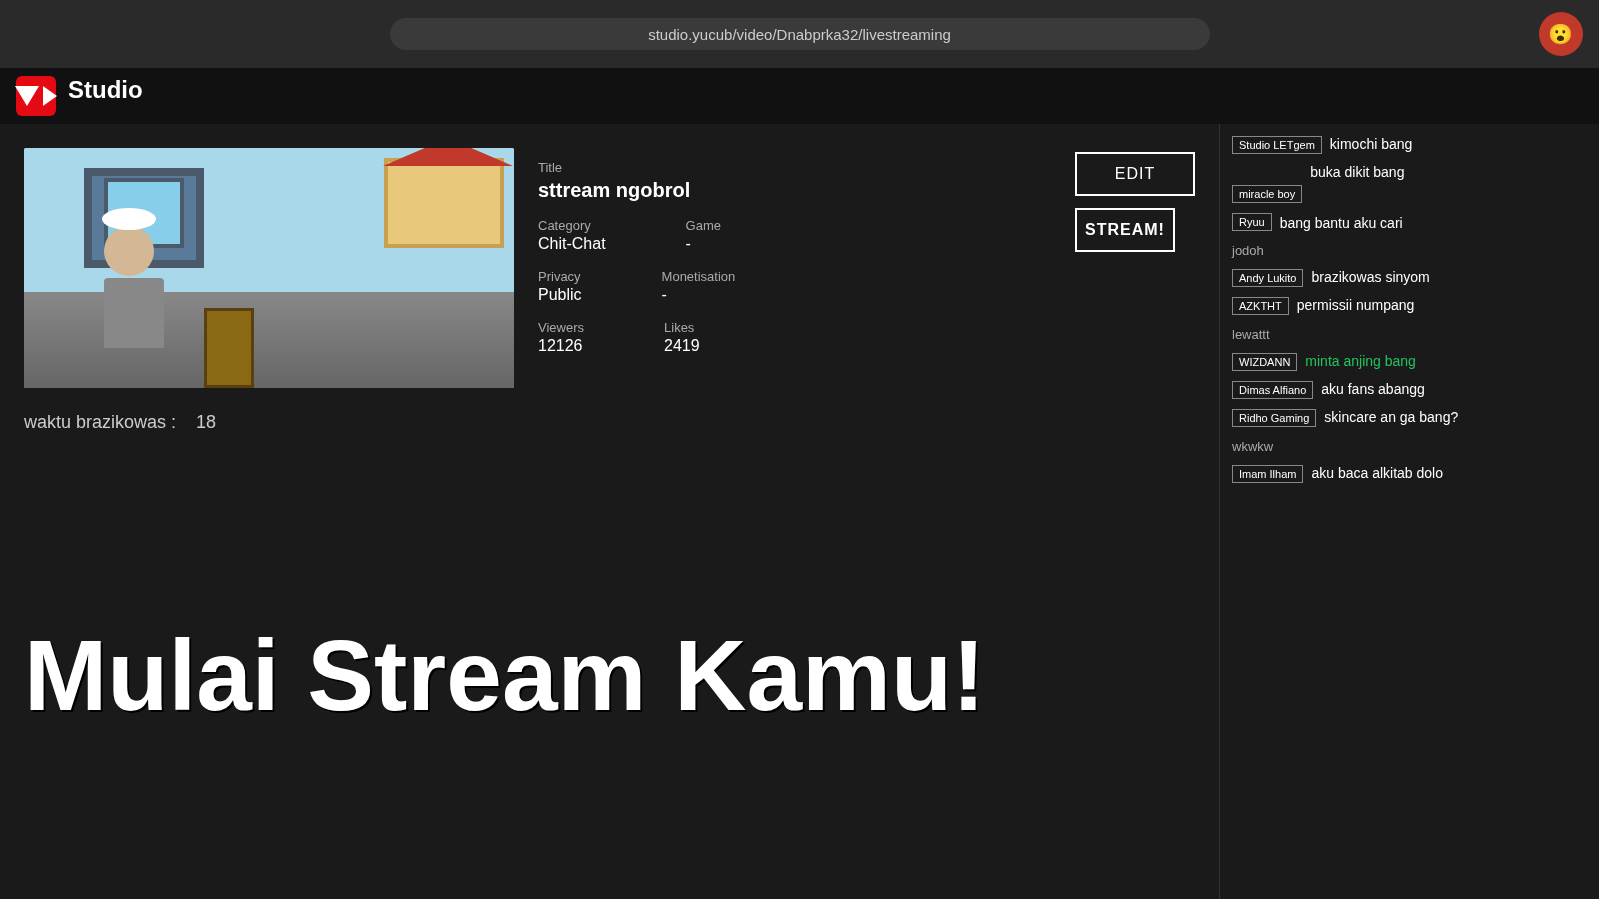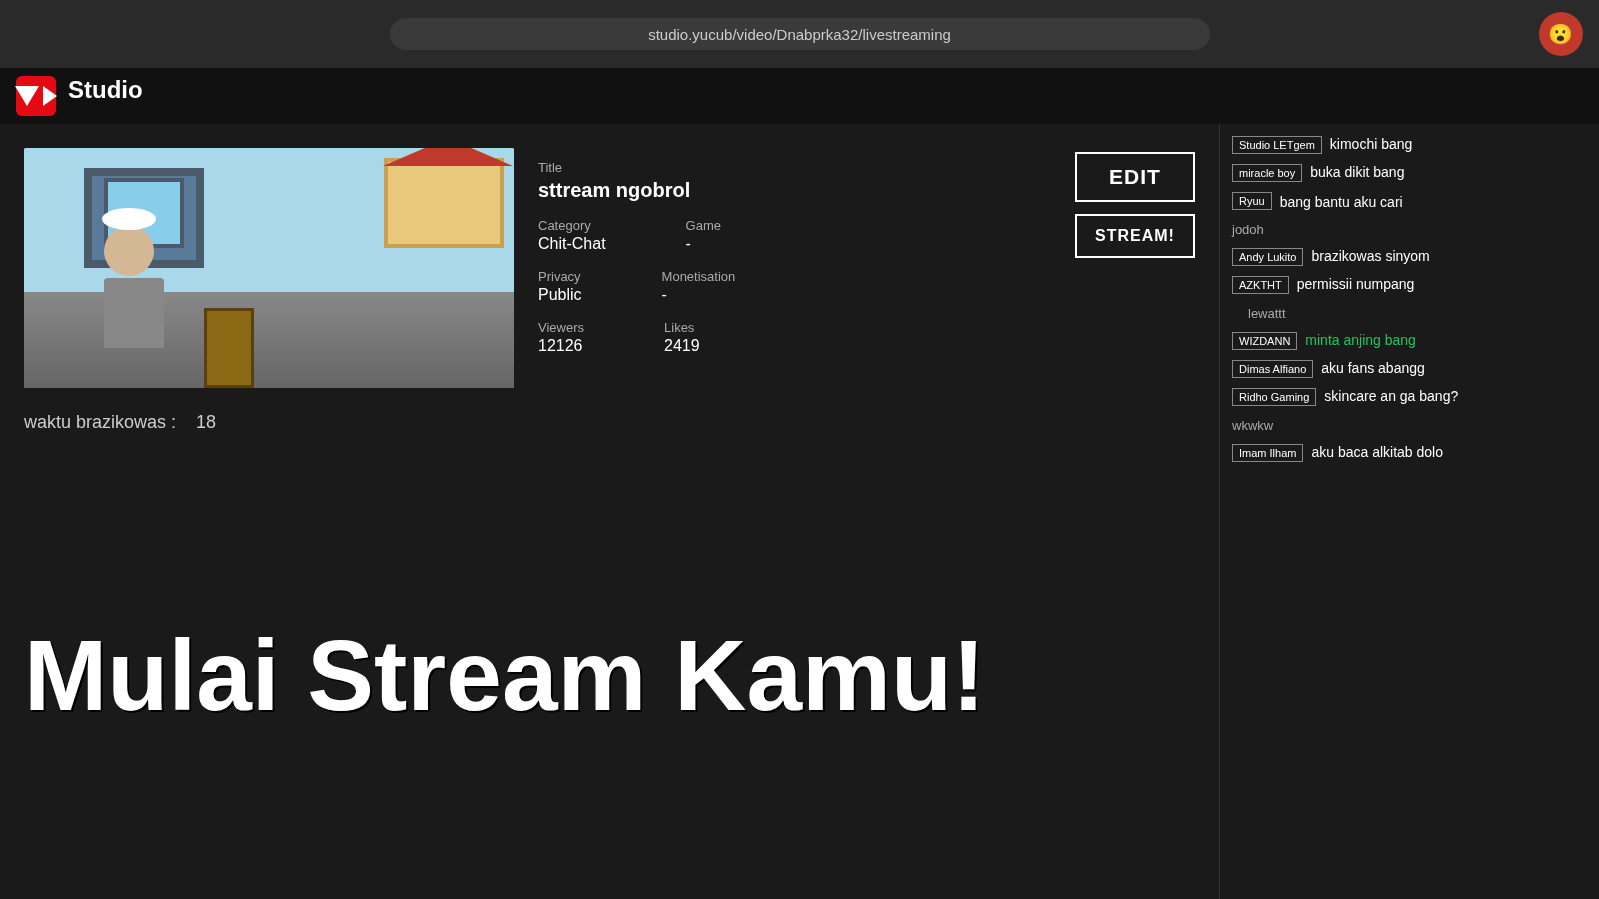--- a/index.html
+++ b/index.html
@@ -226,12 +226,12 @@
     }
     .btn-edit {
       width: 120px;
-      height: 50px;
+      height: 44px;
       background: transparent;
       border: 2px solid #fff;
       color: #fff;
-      font-size: 21px;
-      font-weight: bold;
+      font-size: 16px;
+      font-weight: normal;
       cursor: pointer;
       letter-spacing: 1px;
     }

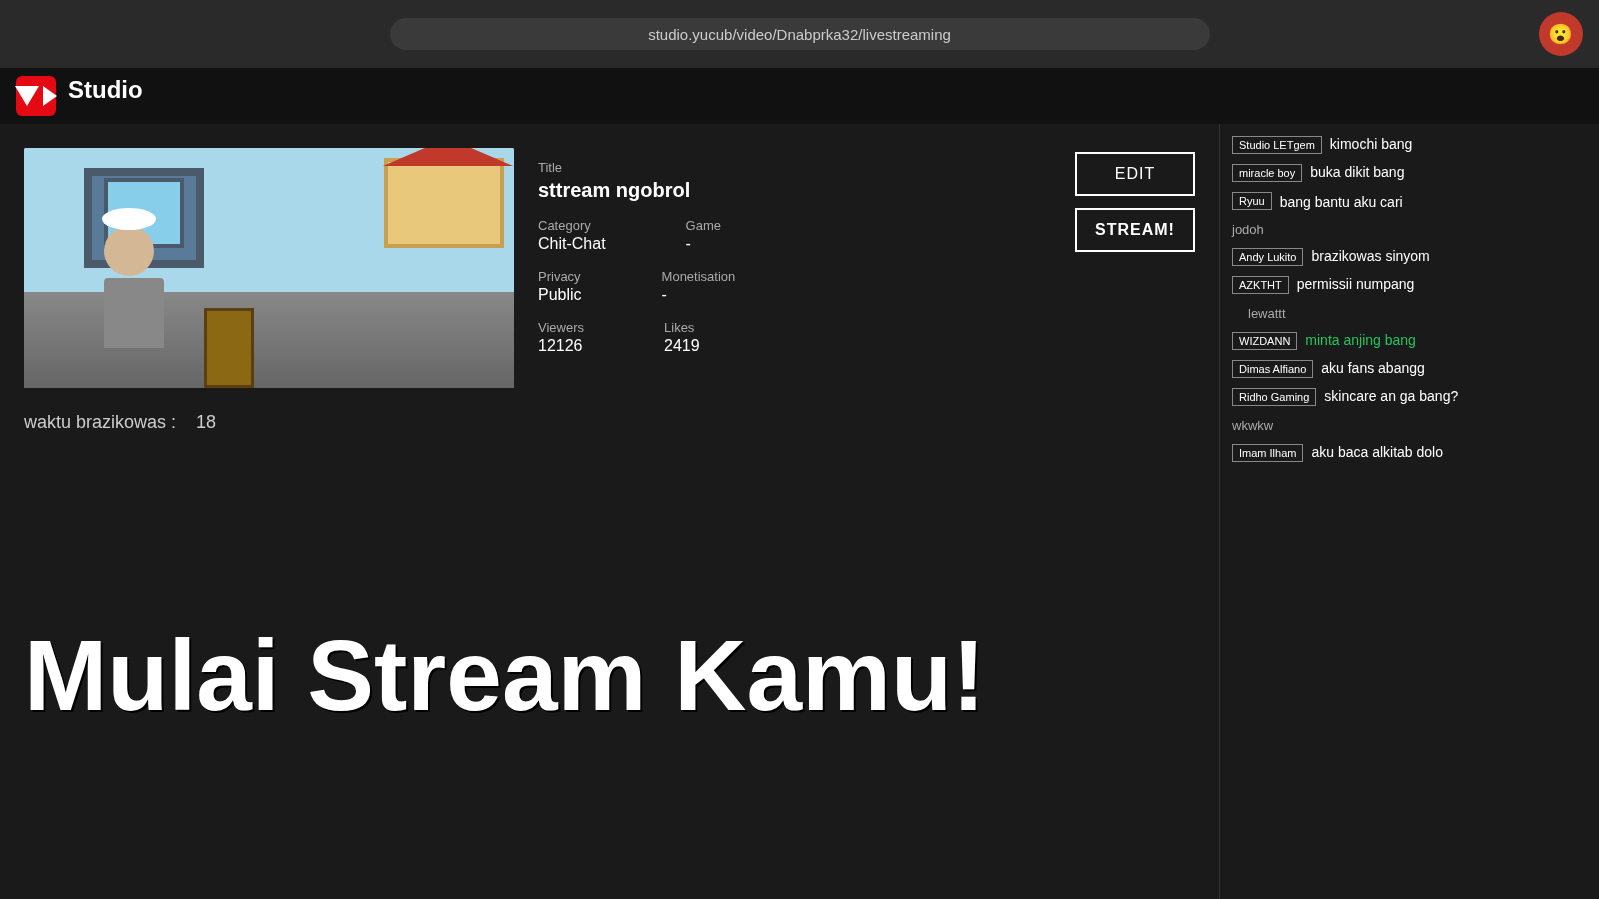--- a/index.html
+++ b/index.html
@@ -449,7 +449,7 @@
           <span style="font-size: 14px; color: rgb(255, 255, 255); flex: 1 1 0%;">kimochi bang</span>
         </div>
         <div style="display: flex; align-items: flex-start; gap: 8px; padding: 2px 4px;">
-          <span style="background: transparent; border: 1px solid rgb(136, 136, 136); color: rgb(255, 255, 255); font-size: 11px; padding: 2px 6px; white-space: nowrap; flex-shrink: 0;">miracle boy</span>
+          <span style="background: transparent; border: 1px solid rgb(136, 136, 136); color: rgb(255, 255, 255); font-size: 11px; padding: 2px 6px; white-space: nowrap; flex-shrink: 0; margin-top: 21px;">miracle boy</span>
           <span style="font-size: 14px; color: rgb(255, 255, 255); flex: 1 1 0%;">buka dikit bang</span>
         </div>
         <div style="display: flex; align-items: flex-end; gap: 8px; padding: 2px 4px;">

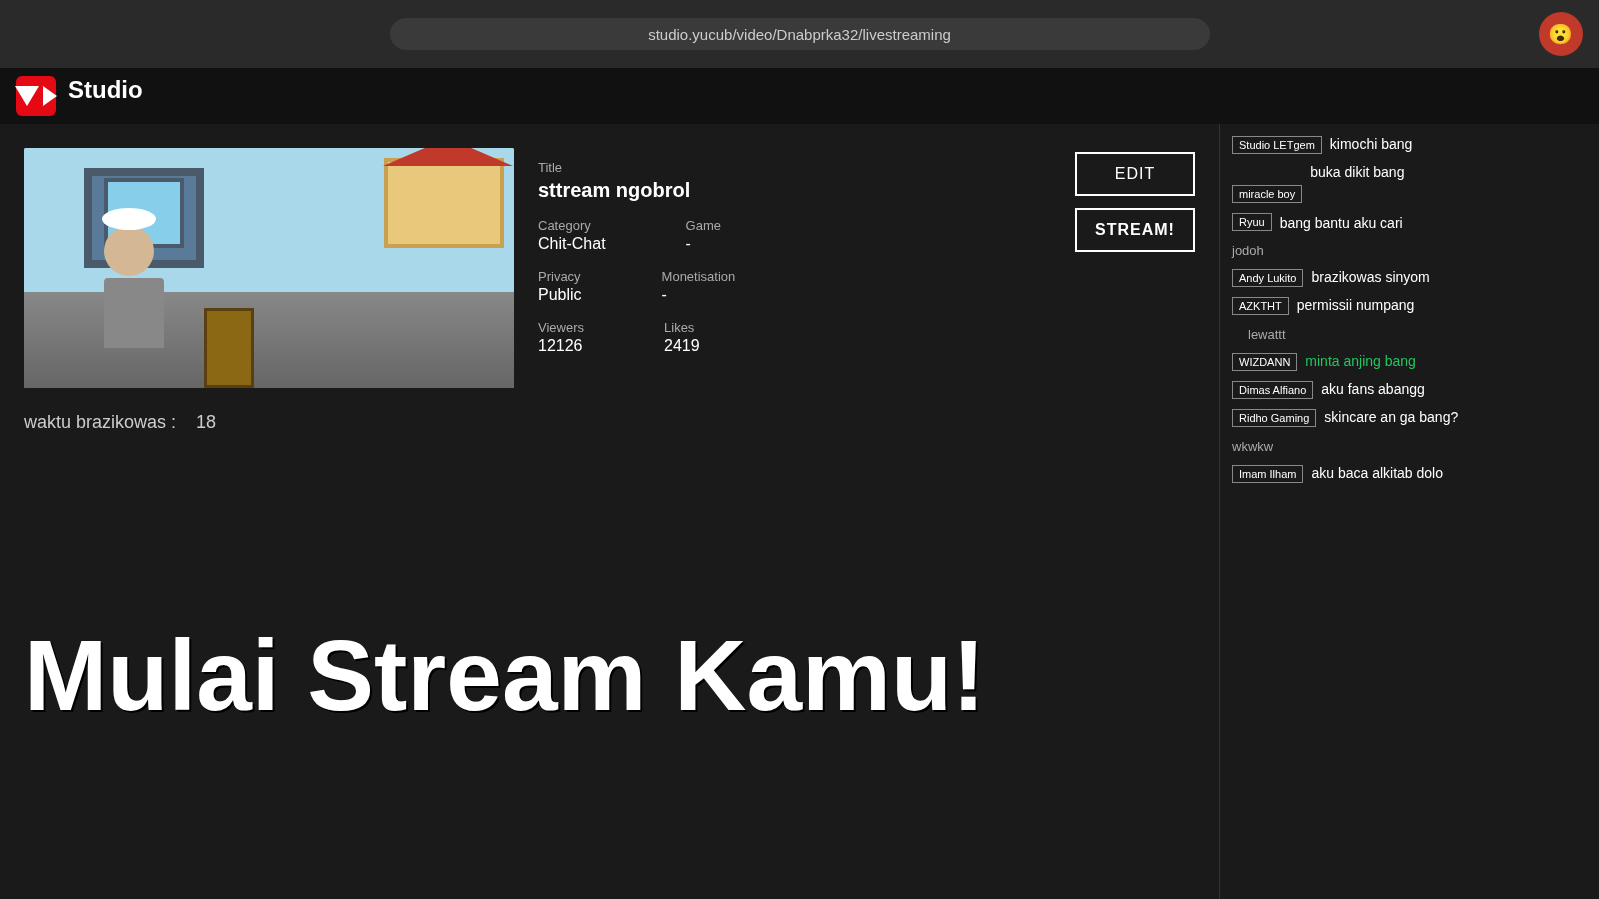--- a/index.html
+++ b/index.html
@@ -236,7 +236,7 @@
       letter-spacing: 1px;
     }
     .btn-stream {
-      width: 120px;
+      width: 100px;
       height: 44px;
       background: transparent;
       border: 2px solid #fff;

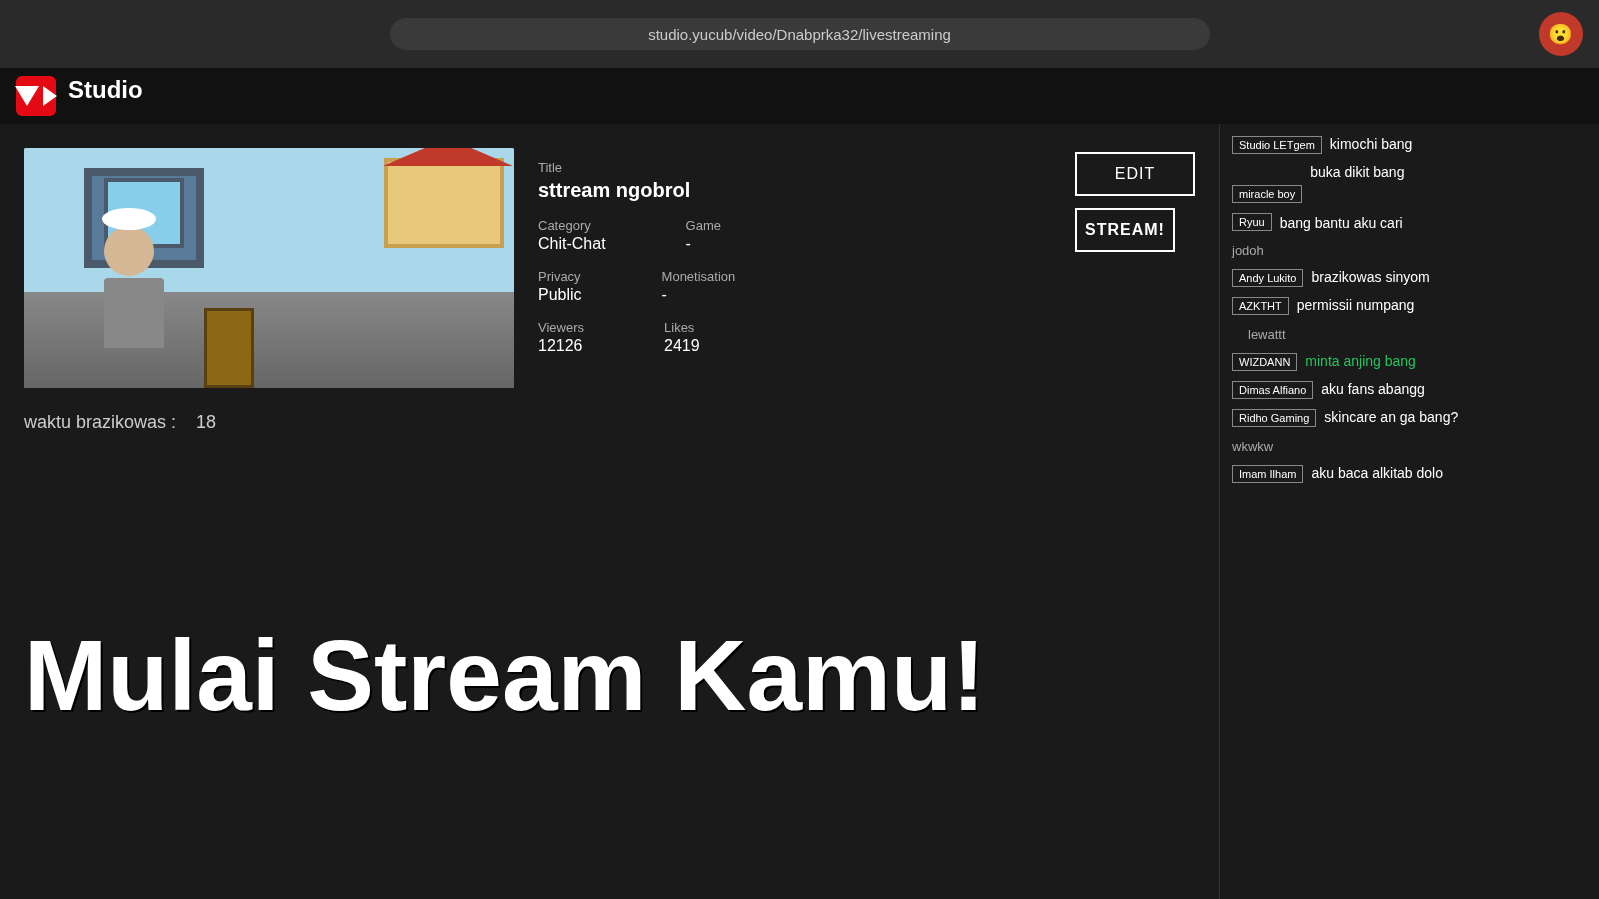--- a/index.html
+++ b/index.html
@@ -465,7 +465,7 @@
           <span style="background: transparent; border: 1px solid rgb(136, 136, 136); color: rgb(255, 255, 255); font-size: 11px; padding: 2px 6px; white-space: nowrap; flex-shrink: 0;">AZKTHT</span>
           <span style="font-size: 14px; color: rgb(255, 255, 255); flex: 1 1 0%;">permissii numpang</span>
         </div>
-        <div style="padding: 2px 4px; margin-left: 16px;"><span style="font-size: 13px; color: rgb(170, 170, 170);">lewattt</span></div>
+        <div style="padding: 2px 4px;"><span style="font-size: 13px; color: rgb(170, 170, 170);">lewattt</span></div>
         <div style="display: flex; align-items: flex-start; gap: 8px; padding: 2px 4px;">
           <span style="background: transparent; border: 1px solid rgb(136, 136, 136); color: rgb(255, 255, 255); font-size: 11px; padding: 2px 6px; white-space: nowrap; flex-shrink: 0;">WIZDANN</span>
           <span style="font-size: 14px; color: #22c55e; flex: 1 1 0%;">minta anjing bang</span>

